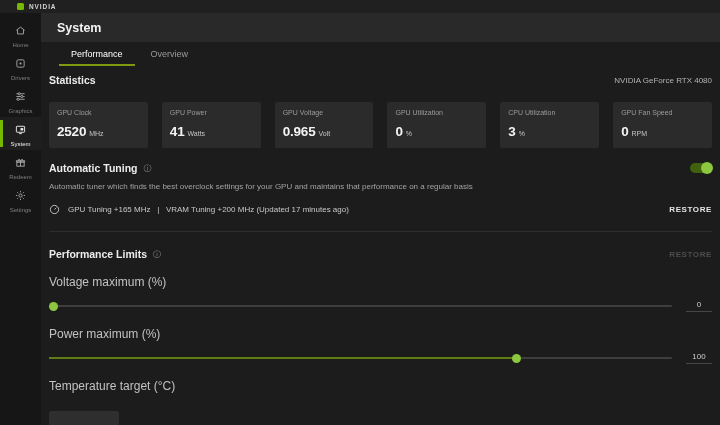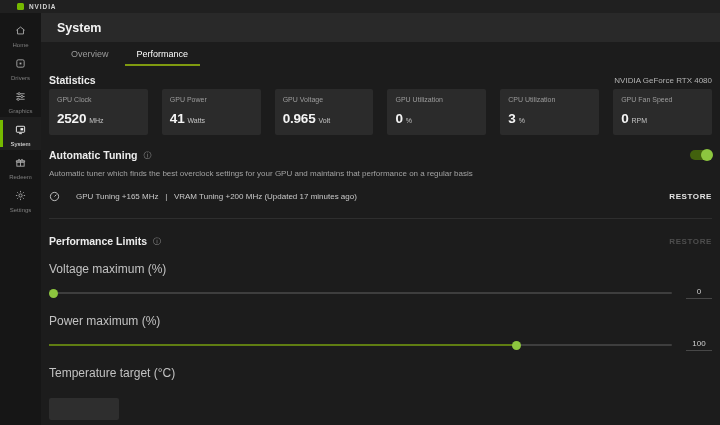--- a/index.html
+++ b/index.html
@@ -132,8 +132,8 @@
 <div class="content">
 
   <div class="tabs">
+    <div class="tab active">Performance</div>
     <div class="tab">Overview</div>
-    <div class="tab active">Performance</div>
   </div>
 
   <div class="stats-head">

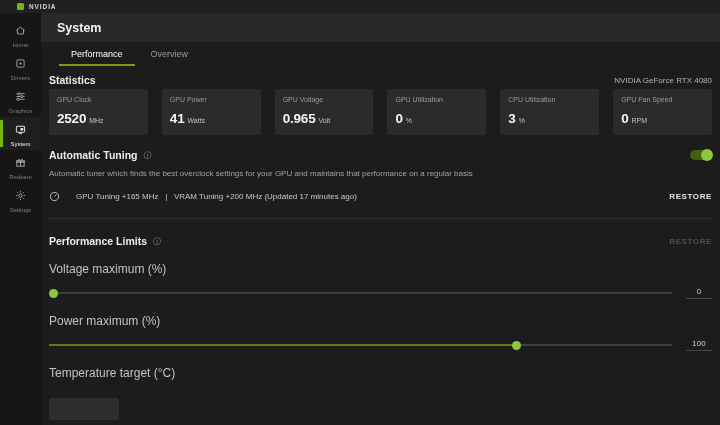--- a/index.html
+++ b/index.html
@@ -37,7 +37,7 @@
   .stats-head{display:flex;justify-content:space-between;align-items:center;margin-top:8px;}
   .sec-title{font-size:10.5px;font-weight:bold;color:#ececec;}
   .gpu-name{font-size:8px;color:#b3b3b3;}
-  .cards{display:flex;gap:14px;margin-top:3px;}
+  .cards{display:flex;gap:14px;margin-top:16px;}
   .card{flex:1;height:46px;background:#2b2b2b;border-radius:2px;padding:7px 8px;box-sizing:border-box;overflow:hidden;}
   .card-label{font-size:7px;color:#9c9c9c;white-space:nowrap;}
   .card-value-row{margin-top:8px;display:flex;align-items:baseline;gap:3px;}

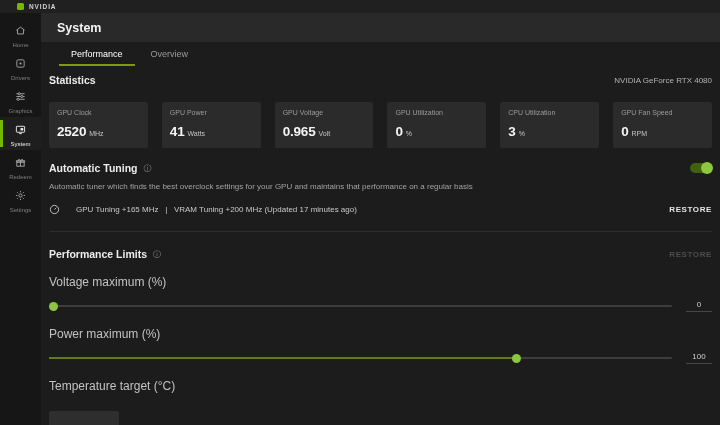--- a/index.html
+++ b/index.html
@@ -52,7 +52,7 @@
   .autotune-desc{font-size:8px;color:#a2a2a2;margin-top:8px;}
   .tune-row{display:flex;align-items:center;margin-top:13px;}
   .gauge{color:#c9c9c9;display:flex;align-items:center;}
-  .tune-status{font-size:8px;color:#c9c9c9;margin-left:16px;white-space:pre;}
+  .tune-status{font-size:8px;color:#c9c9c9;margin-left:8px;white-space:pre;}
   .restore{margin-left:auto;font-size:8px;font-weight:bold;letter-spacing:.6px;color:#e4e4e4;cursor:pointer;background:none;border:none;padding:0;font-family:inherit;}
   .restore.disabled{color:#4e4e4e;}
   

